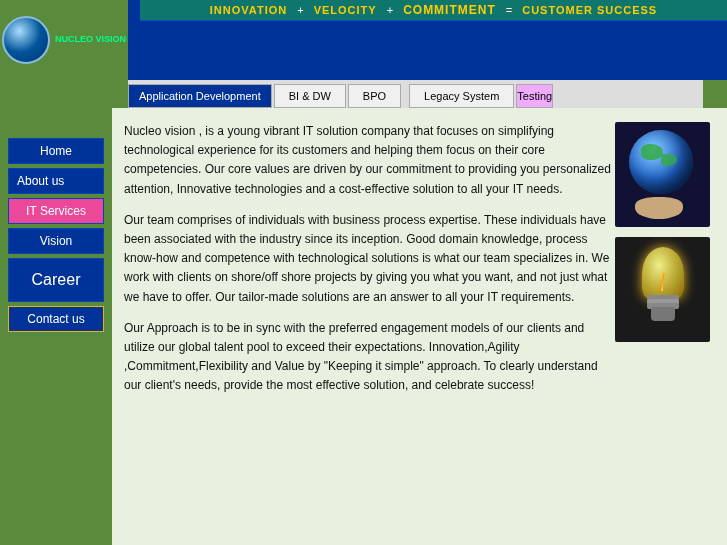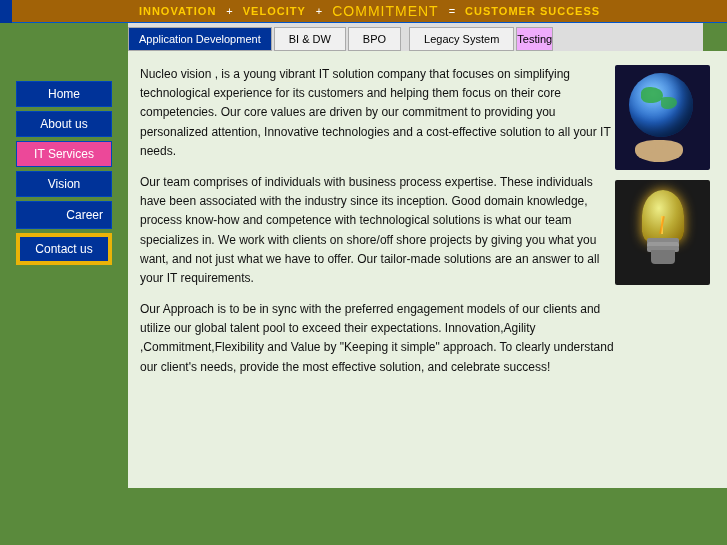--- a/index.html
+++ b/index.html
@@ -22,7 +22,7 @@
 
     <div style="flex:1; background:#003399; display:flex; flex-direction:column; justify-content:space-between;">
 
-      <div style="background:#a16207; display:flex; align-items:center; justify-content:center; gap:10px; padding:3px 0; border-bottom:1px solid #0055cc;margin-left:12px;">
+      <div style="background:#0f766e; display:flex; align-items:center; justify-content:center; gap:10px; padding:3px 0; border-bottom:1px solid #0055cc;margin-left:12px;">
         <span style="color:#ffcc00; font-size:11px; font-weight:bold; letter-spacing:1px;">INNOVATION</span>
         <span style="color:white; font-size:11px;">+</span>
         <span style="color:#ffcc00; font-size:11px; font-weight:bold; letter-spacing:1px;">VELOCITY</span>

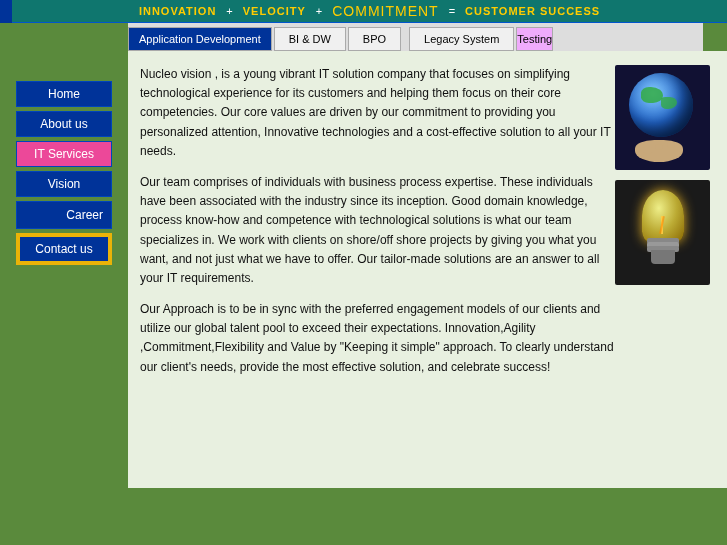--- a/index.html
+++ b/index.html
@@ -27,7 +27,7 @@
         <span style="color:white; font-size:11px;">+</span>
         <span style="color:#ffcc00; font-size:11px; font-weight:bold; letter-spacing:1px;">VELOCITY</span>
         <span style="color:white; font-size:11px;">+</span>
-        <span style="color:#ffcc00; font-size:14px; font-weight:normal; letter-spacing:1px;">COMMITMENT</span>
+        <span style="color:#ffcc00; font-size:12px; font-weight:bold; letter-spacing:1px;">COMMITMENT</span>
         <span style="color:white; font-size:11px;">=</span>
         <span style="color:#ffcc00; font-size:11px; font-weight:bold; letter-spacing:1px;">CUSTOMER SUCCESS</span>
       </div>

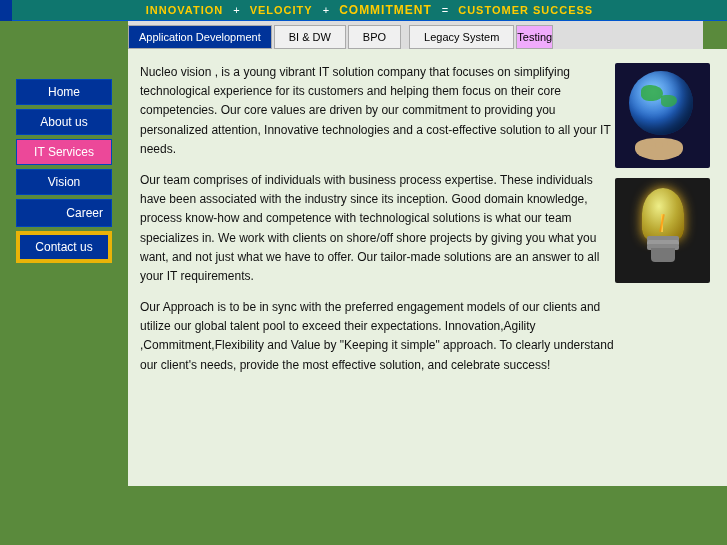--- a/index.html
+++ b/index.html
@@ -19,6 +19,10 @@
 
   <div style="display:flex; width:727px; position:relative;">
 
+    <div style="width:128px; height:80px; background:#5a8a3c; display:flex; align-items:center; justify-content:center; flex-shrink:0;">
+      <div style="width:48px; height:48px; border-radius:50%; background:radial-gradient(circle at 35% 30%, #aaddff, #005599, #003377); border:2px solid #88bbdd; margin-right:5px; flex-shrink:0;"></div>
+      <div style="color:#00ff88; font-size:9px; font-weight:bold; line-height:1.3; text-transform:uppercase;">NUCLEO VISION</div>
+    </div>
 
     <div style="flex:1; background:#003399; display:flex; flex-direction:column; justify-content:space-between;">
 

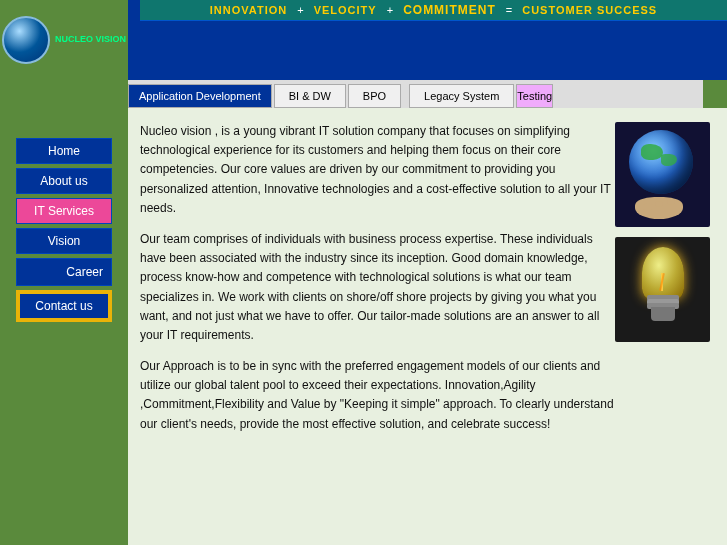--- a/index.html
+++ b/index.html
@@ -52,7 +52,7 @@
 
   <div style="display:flex; width:727px; height:437px;">
 
-    <div style="width:128px; background:#5a8a3c; flex-shrink:0; padding-top:30px; display:flex; flex-direction:column; align-items:center; gap:4px;">
+    <div style="width:112px; background:#5a8a3c; flex-shrink:0; padding-top:30px; display:flex; flex-direction:column; align-items:center; gap:4px;">
       <div style="width:96px; padding:5px 8px; background:#003399; color:white; font-size:12px; text-align:center; cursor:pointer; border:1px solid #0044bb;">Home</div>
       <div style="width:96px; padding:5px 8px; background:#003399; color:white; font-size:12px; text-align:center; cursor:pointer; border:1px solid #0044bb;">About us</div>
       <div style="width:96px; padding:5px 8px; background:#ec4899; color:white; font-size:12px; text-align:center; cursor:pointer; border:1px solid #0044bb;">IT Services</div>

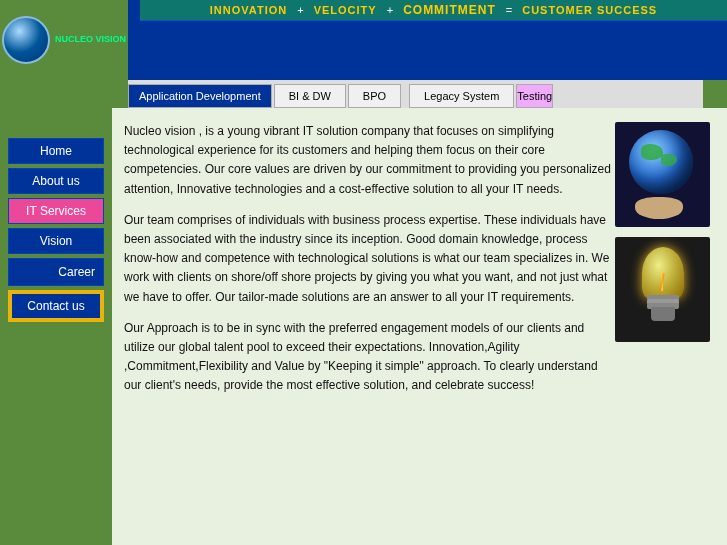--- a/index.html
+++ b/index.html
@@ -54,7 +54,7 @@
 
     <div style="width:112px; background:#5a8a3c; flex-shrink:0; padding-top:30px; display:flex; flex-direction:column; align-items:center; gap:4px;">
       <div style="width:96px; padding:5px 8px; background:#003399; color:white; font-size:12px; text-align:center; cursor:pointer; border:1px solid #0044bb;">Home</div>
-      <div style="width:96px; padding:5px 8px; background:#003399; color:white; font-size:12px; text-align:center; cursor:pointer; border:1px solid #0044bb;">About us</div>
+      <div style="width:96px; padding:5px 8px; background:#003399; color:white; font-size:12px; cursor:pointer; border:1px solid #0044bb;">About us</div>
       <div style="width:96px; padding:5px 8px; background:#ec4899; color:white; font-size:12px; text-align:center; cursor:pointer; border:1px solid #0044bb;">IT Services</div>
       <div style="width:96px; padding:5px 8px; background:#003399; color:white; font-size:12px; text-align:center; cursor:pointer; border:1px solid #0044bb;">Vision</div>
       <div style="width:96px; padding:6px 8px; background:#003399; color:white; font-size:12px; text-align:right; cursor:pointer; border:1px solid #0044bb;">Career</div>

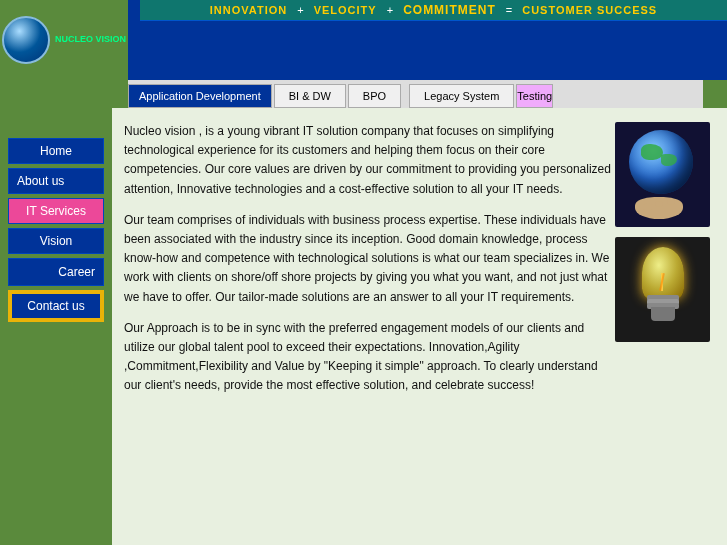--- a/index.html
+++ b/index.html
@@ -57,7 +57,7 @@
       <div style="width:96px; padding:5px 8px; background:#003399; color:white; font-size:12px; cursor:pointer; border:1px solid #0044bb;">About us</div>
       <div style="width:96px; padding:5px 8px; background:#ec4899; color:white; font-size:12px; text-align:center; cursor:pointer; border:1px solid #0044bb;">IT Services</div>
       <div style="width:96px; padding:5px 8px; background:#003399; color:white; font-size:12px; text-align:center; cursor:pointer; border:1px solid #0044bb;">Vision</div>
-      <div style="width:96px; padding:6px 8px; background:#003399; color:white; font-size:12px; text-align:right; cursor:pointer; border:1px solid #0044bb;">Career</div>
+      <div style="width:96px; padding:12px 8px; background:#003399; color:white; font-size:16px; text-align:center; cursor:pointer; border:1px solid #0044bb;">Career</div>
       <div style="width:96px; padding:5px 8px; background:#003399; color:white; font-size:12px; text-align:center; cursor:pointer; border:4px solid #eab308;">Contact us</div>
     </div>
 

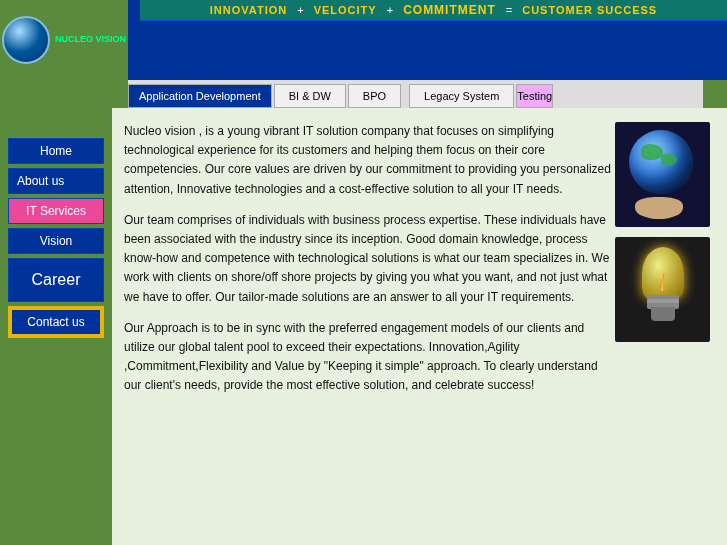--- a/index.html
+++ b/index.html
@@ -58,7 +58,7 @@
       <div style="width:96px; padding:5px 8px; background:#ec4899; color:white; font-size:12px; text-align:center; cursor:pointer; border:1px solid #0044bb;">IT Services</div>
       <div style="width:96px; padding:5px 8px; background:#003399; color:white; font-size:12px; text-align:center; cursor:pointer; border:1px solid #0044bb;">Vision</div>
       <div style="width:96px; padding:12px 8px; background:#003399; color:white; font-size:16px; text-align:center; cursor:pointer; border:1px solid #0044bb;">Career</div>
-      <div style="width:96px; padding:5px 8px; background:#003399; color:white; font-size:12px; text-align:center; cursor:pointer; border:4px solid #eab308;">Contact us</div>
+      <div style="width:96px; padding:5px 8px; background:#003399; color:white; font-size:12px; text-align:center; cursor:pointer; border:1px solid #eab308;">Contact us</div>
     </div>
 
     <div style="flex:1; background:#e8f0e0; padding:14px 12px; display:flex; gap:0; overflow:hidden;">

